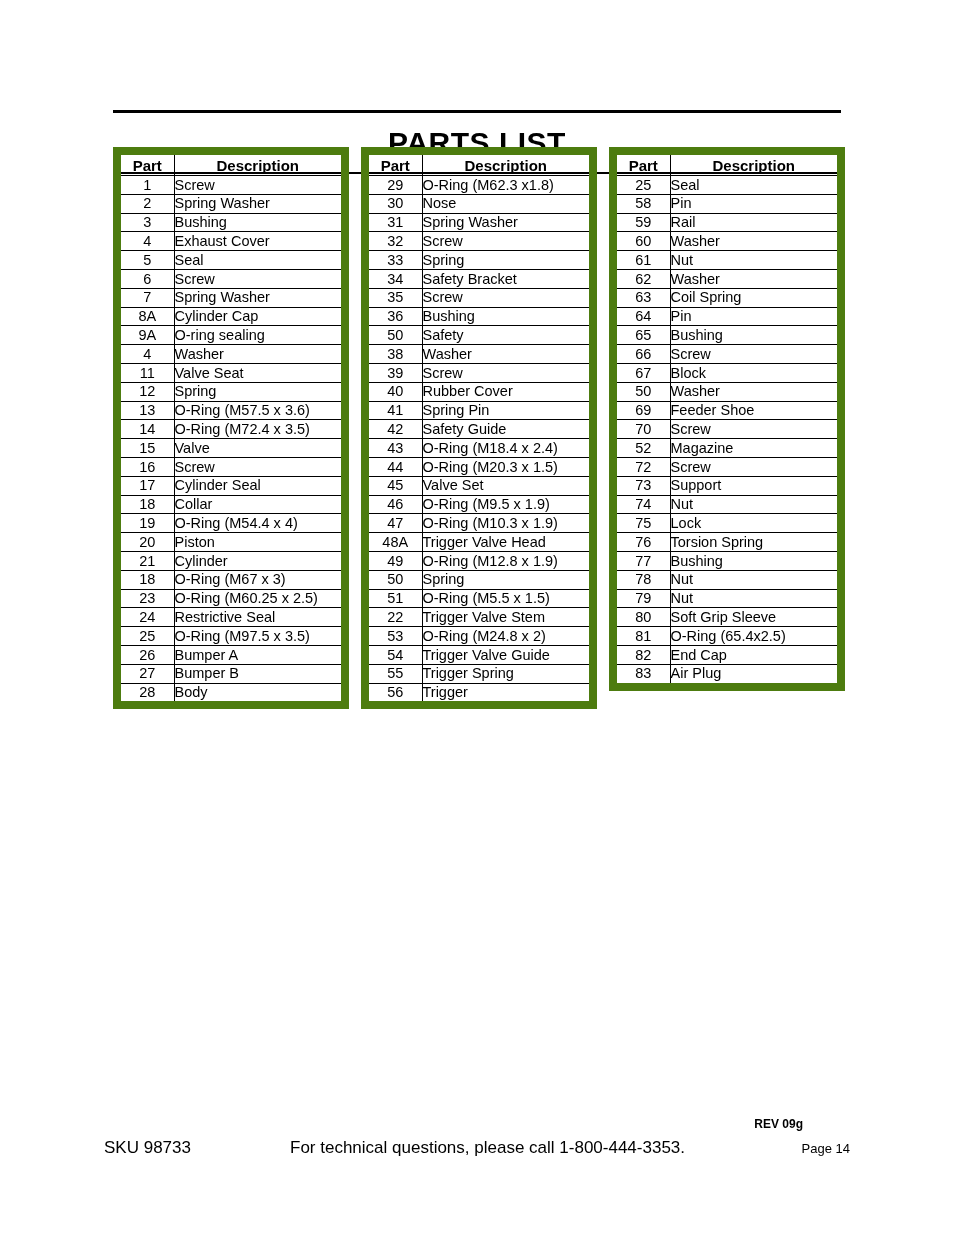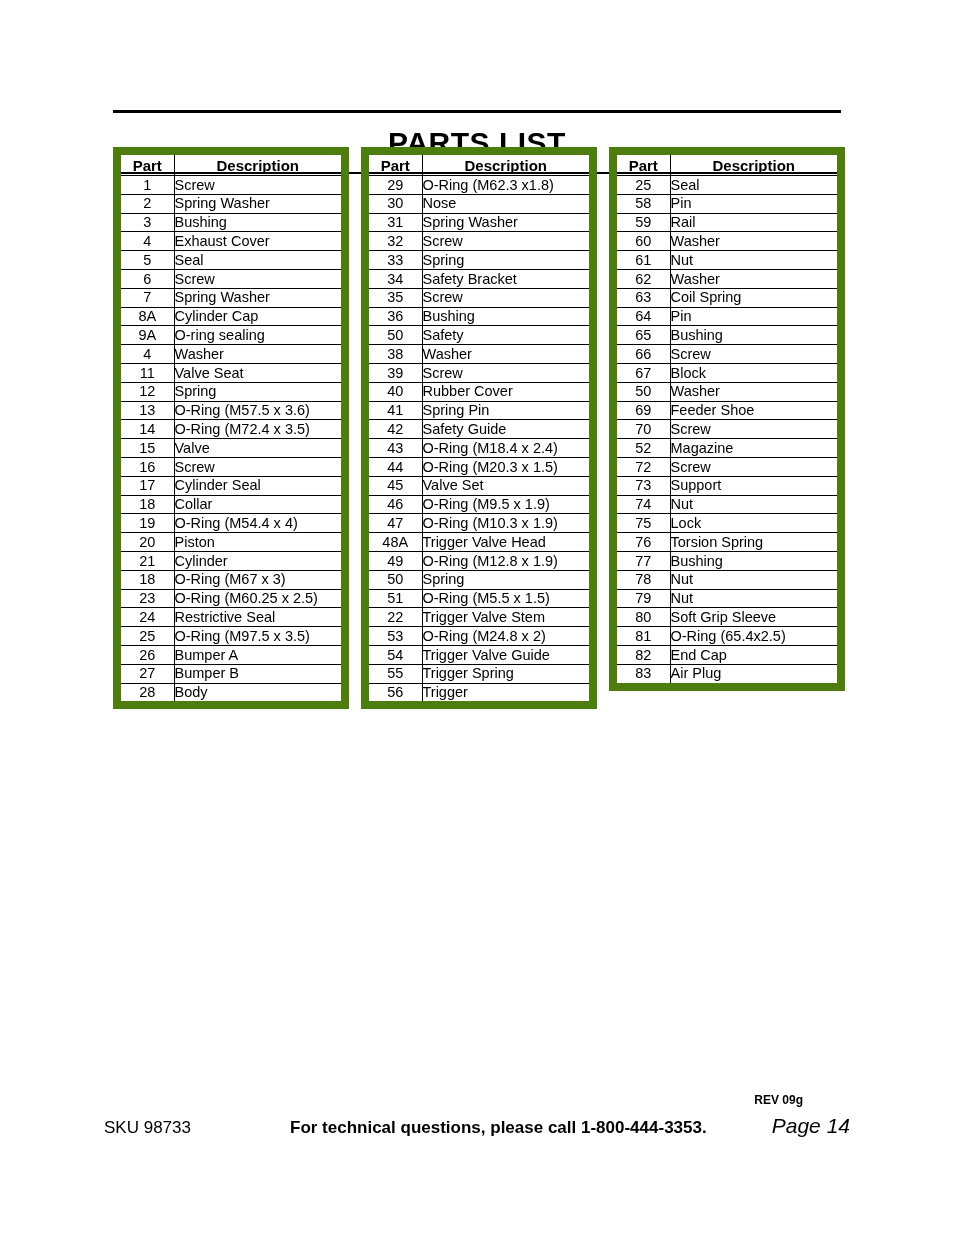--- a/index.html
+++ b/index.html
@@ -97,7 +97,7 @@
   #footer {
     position: absolute;
     left: 104px;
-    top: 1094px;
+    top: 1118px;
     width: 746px;
   }
   #rev-line {

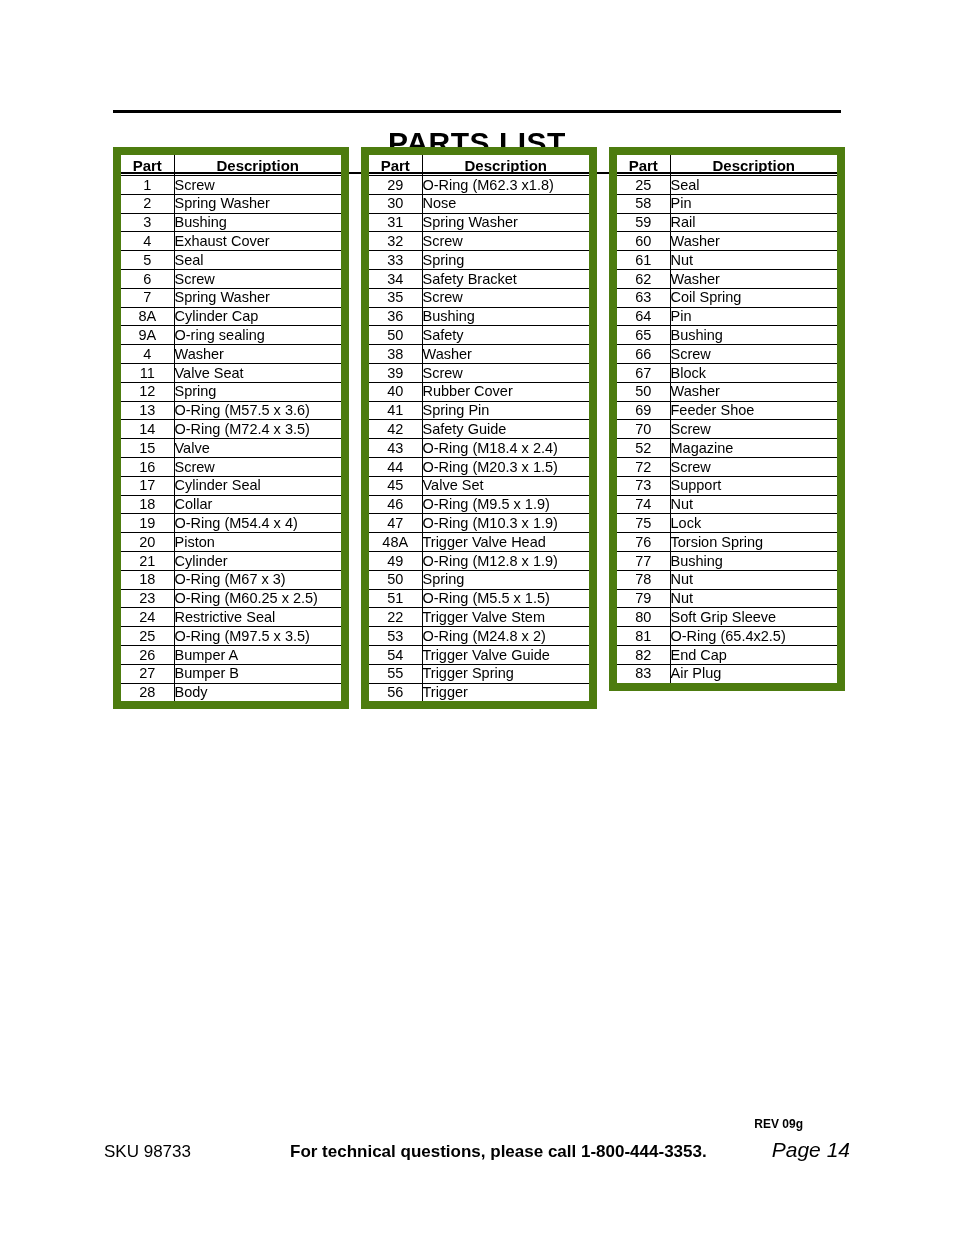--- a/index.html
+++ b/index.html
@@ -120,7 +120,7 @@
   }
   #tech-questions {
     font-size: 17px;
-    font-weight: bold;
+    font-weight: normal;
     flex: 1 1 auto;
     text-align: left;
   }

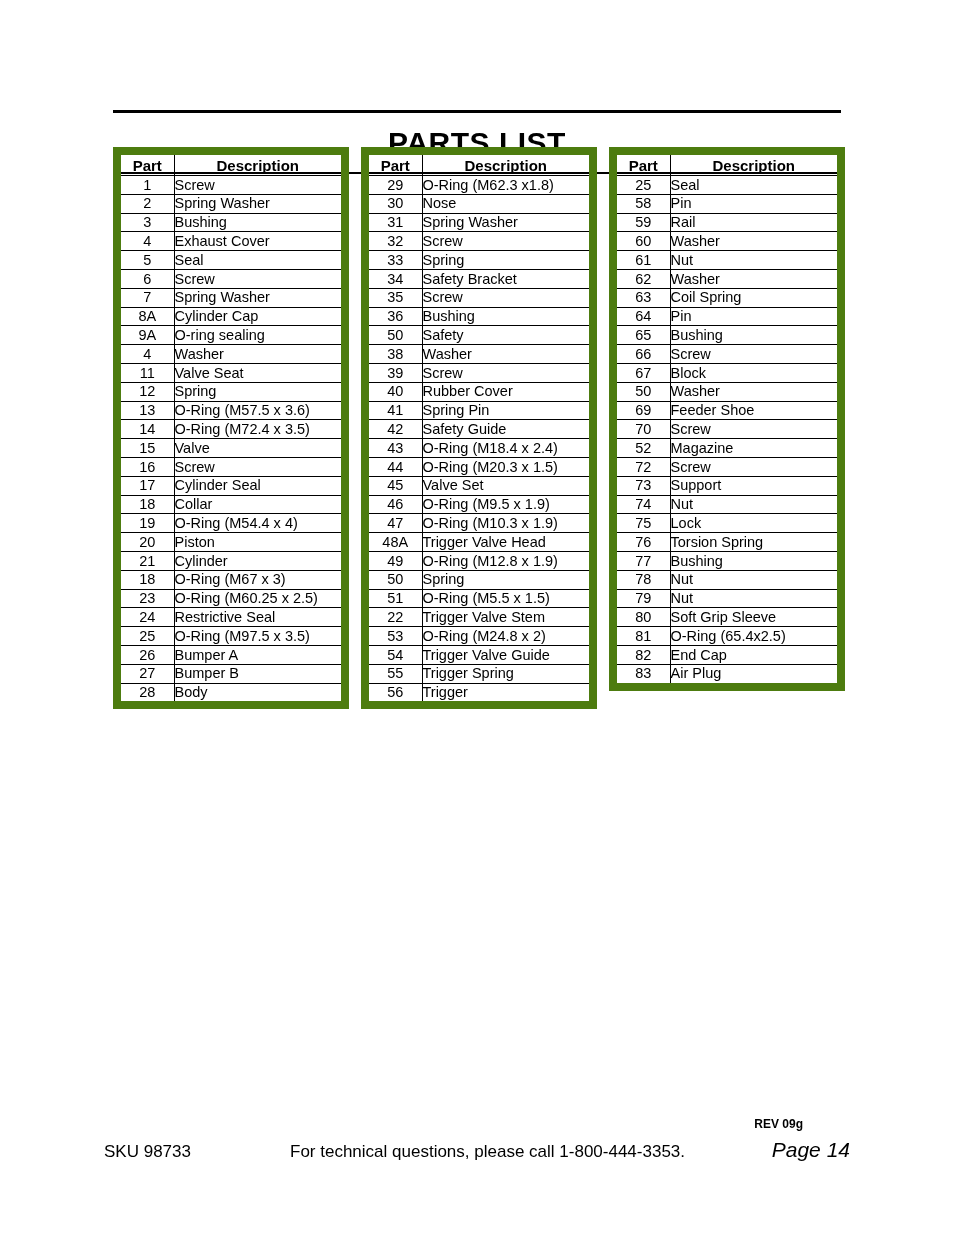--- a/index.html
+++ b/index.html
@@ -125,11 +125,10 @@
     text-align: left;
   }
   #page-number {
-    font-size: 21px;
+    font-size: 13px;
     flex: 0 0 auto;
     text-align: left;
     padding-left: 14px;
-    font-style: italic;
   }
 </style>
 </head>

